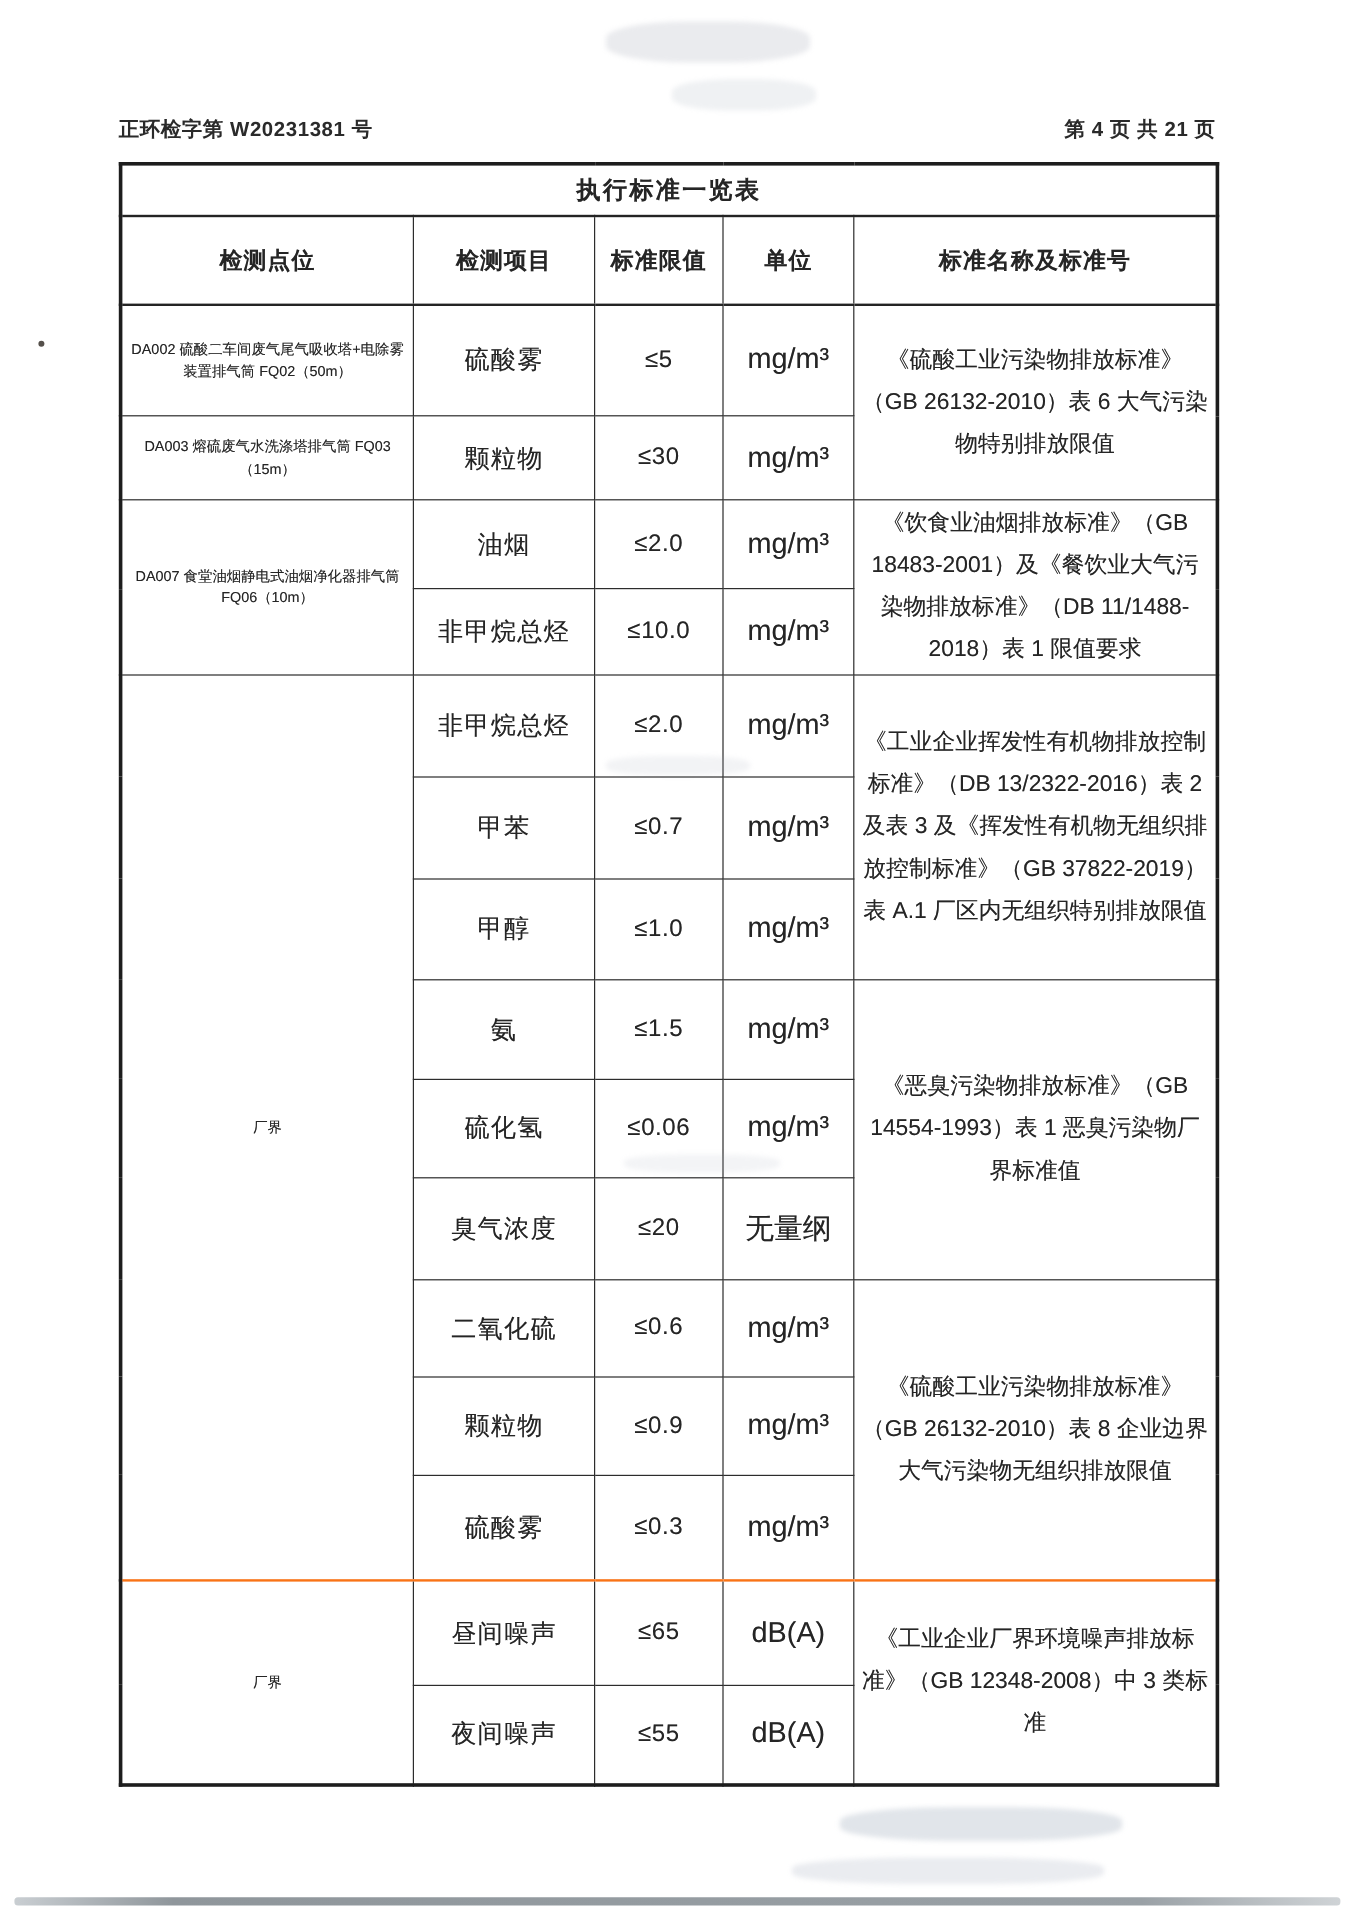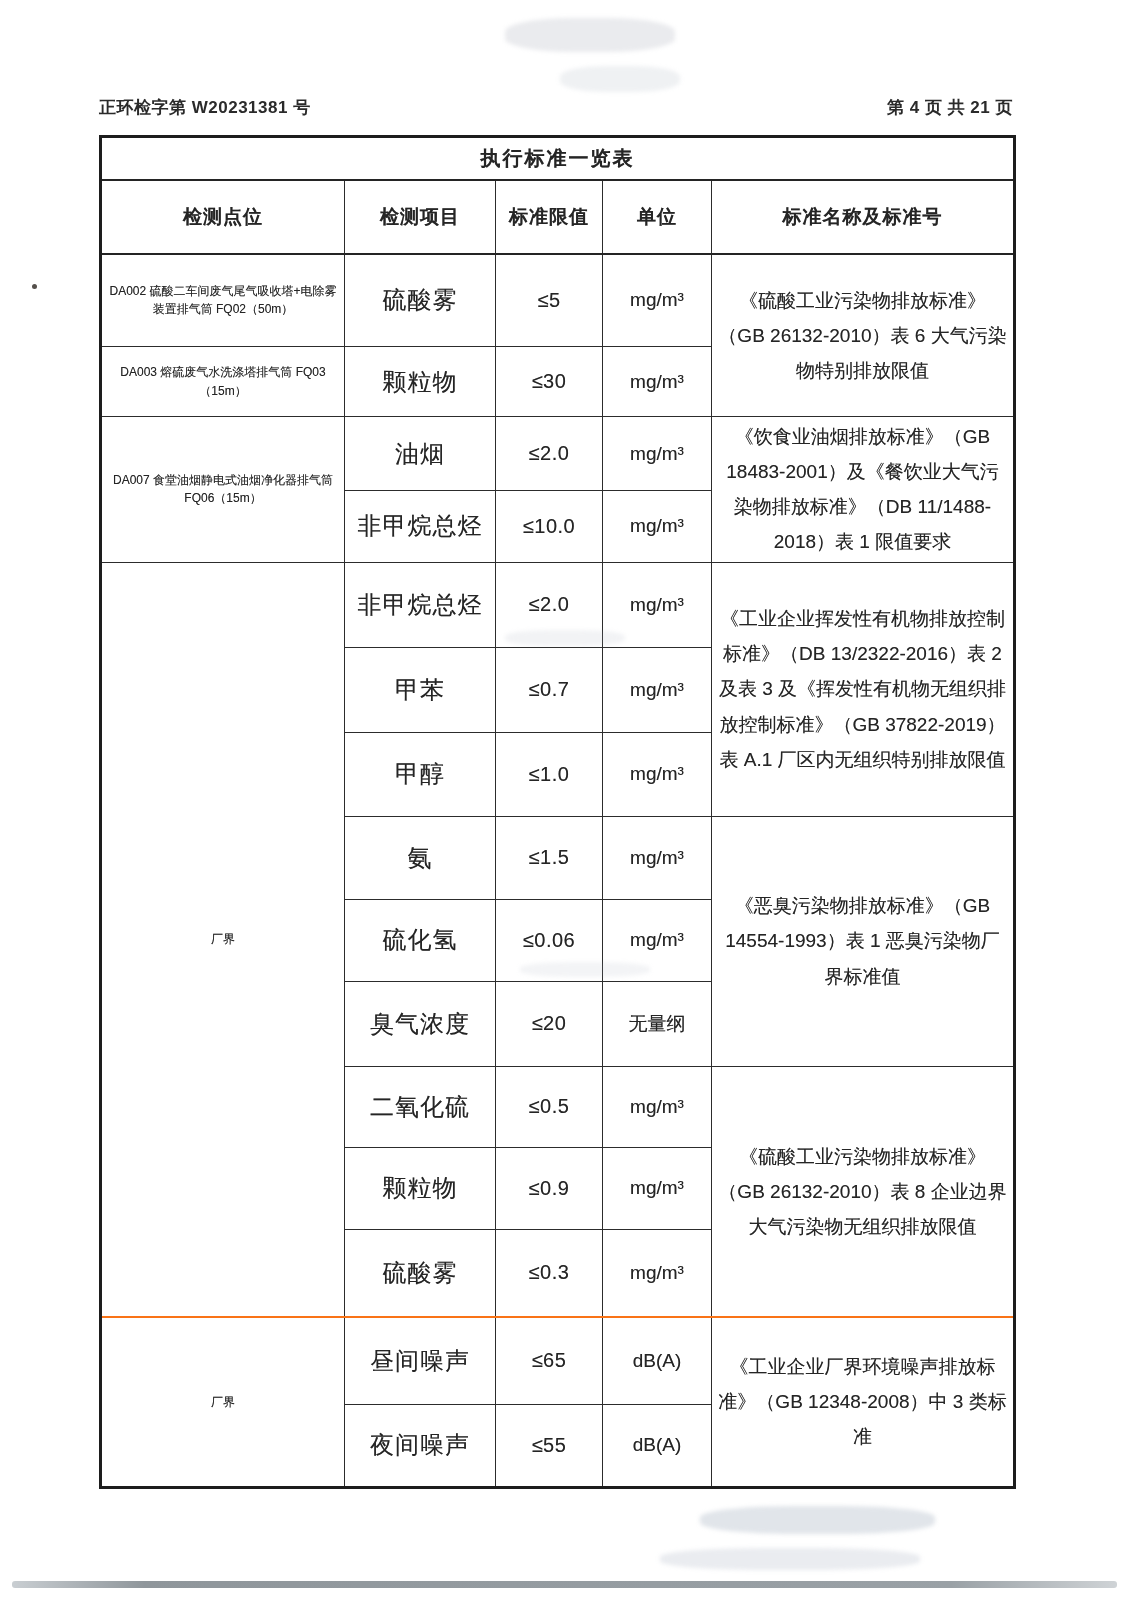--- a/index.html
+++ b/index.html
@@ -39,7 +39,7 @@
     border-bottom:2px solid #242424;
   }
   td.c-point{font-size:12px;line-height:1.55;}
-  td.c-item{font-size:24px;letter-spacing:1px;}
+  td.c-item{font-size:21px;letter-spacing:1px;}
   td.c-limit{font-size:20px;font-weight:600;letter-spacing:0.5px;}
   td.c-unit{font-size:19px;font-weight:600;margin-left:20px;}
   td.c-std{font-size:19px;line-height:1.85;padding:4px 5px;}

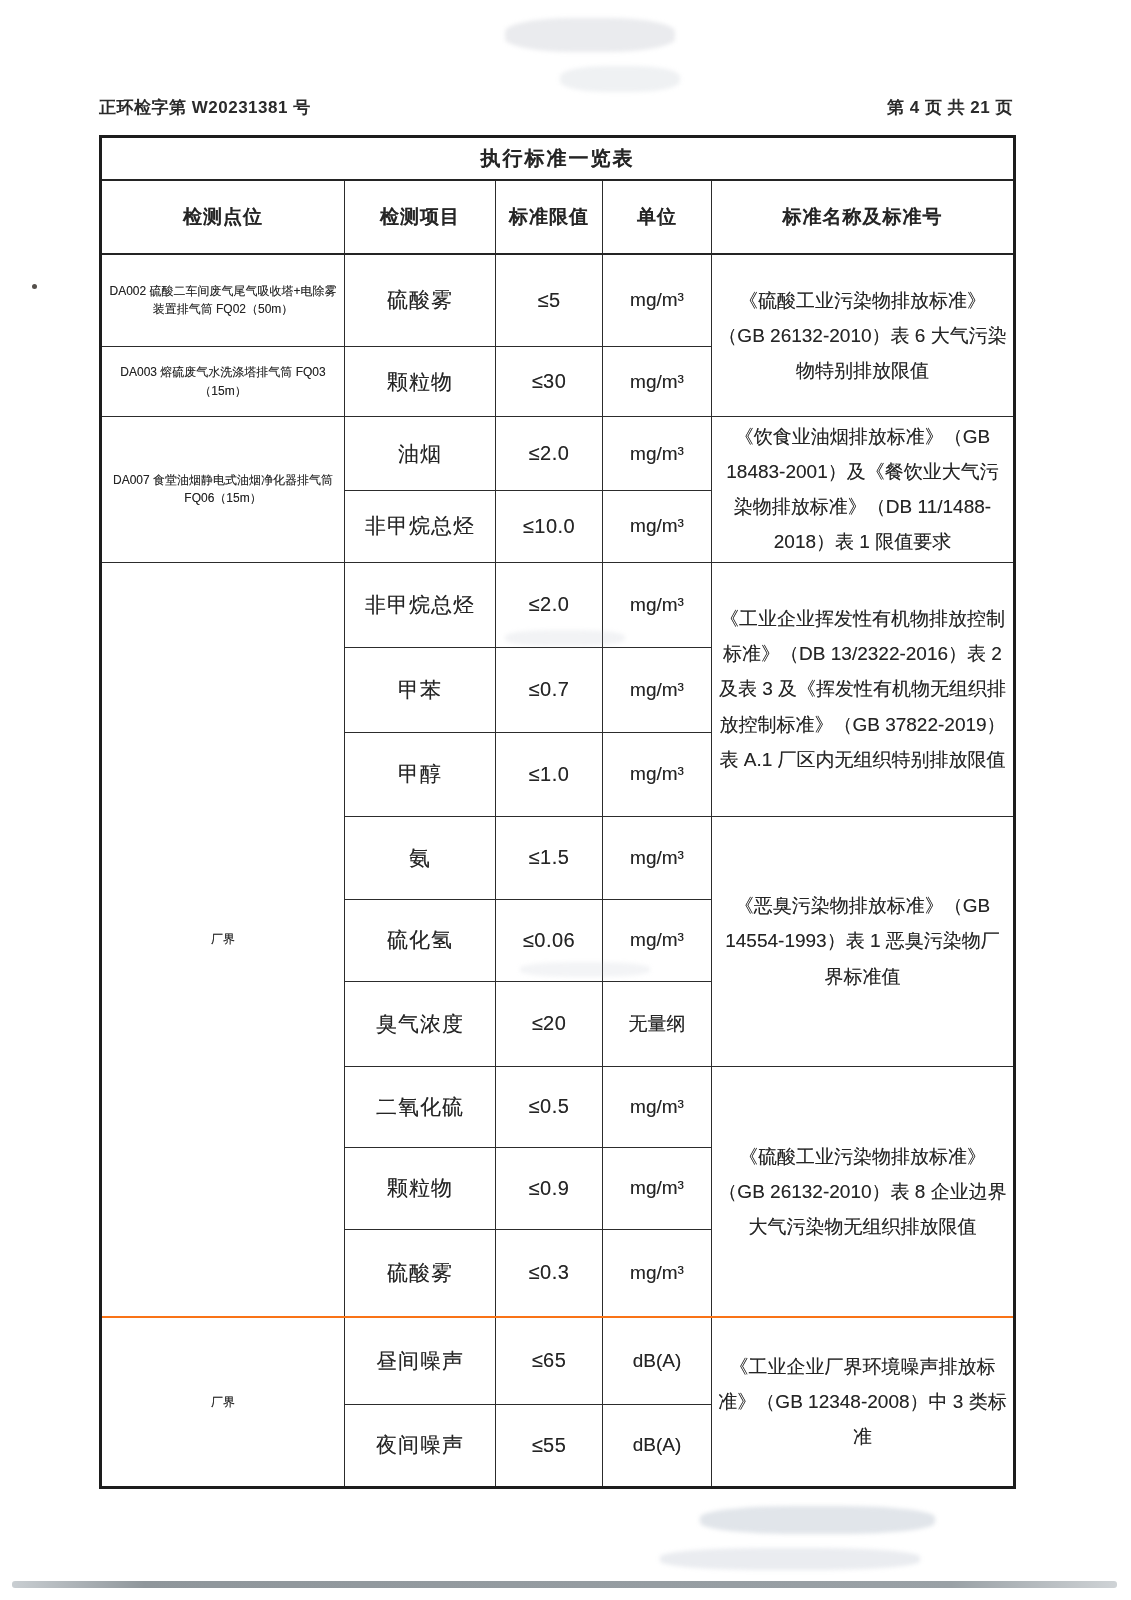--- a/index.html
+++ b/index.html
@@ -41,7 +41,7 @@
   td.c-point{font-size:12px;line-height:1.55;}
   td.c-item{font-size:21px;letter-spacing:1px;}
   td.c-limit{font-size:20px;font-weight:600;letter-spacing:0.5px;}
-  td.c-unit{font-size:19px;font-weight:600;margin-left:20px;}
+  td.c-unit{font-size:24px;font-weight:600;margin-left:20px;}
   td.c-std{font-size:19px;line-height:1.85;padding:4px 5px;}
   tr.section-break td{border-top:2px solid #f97316;}
   

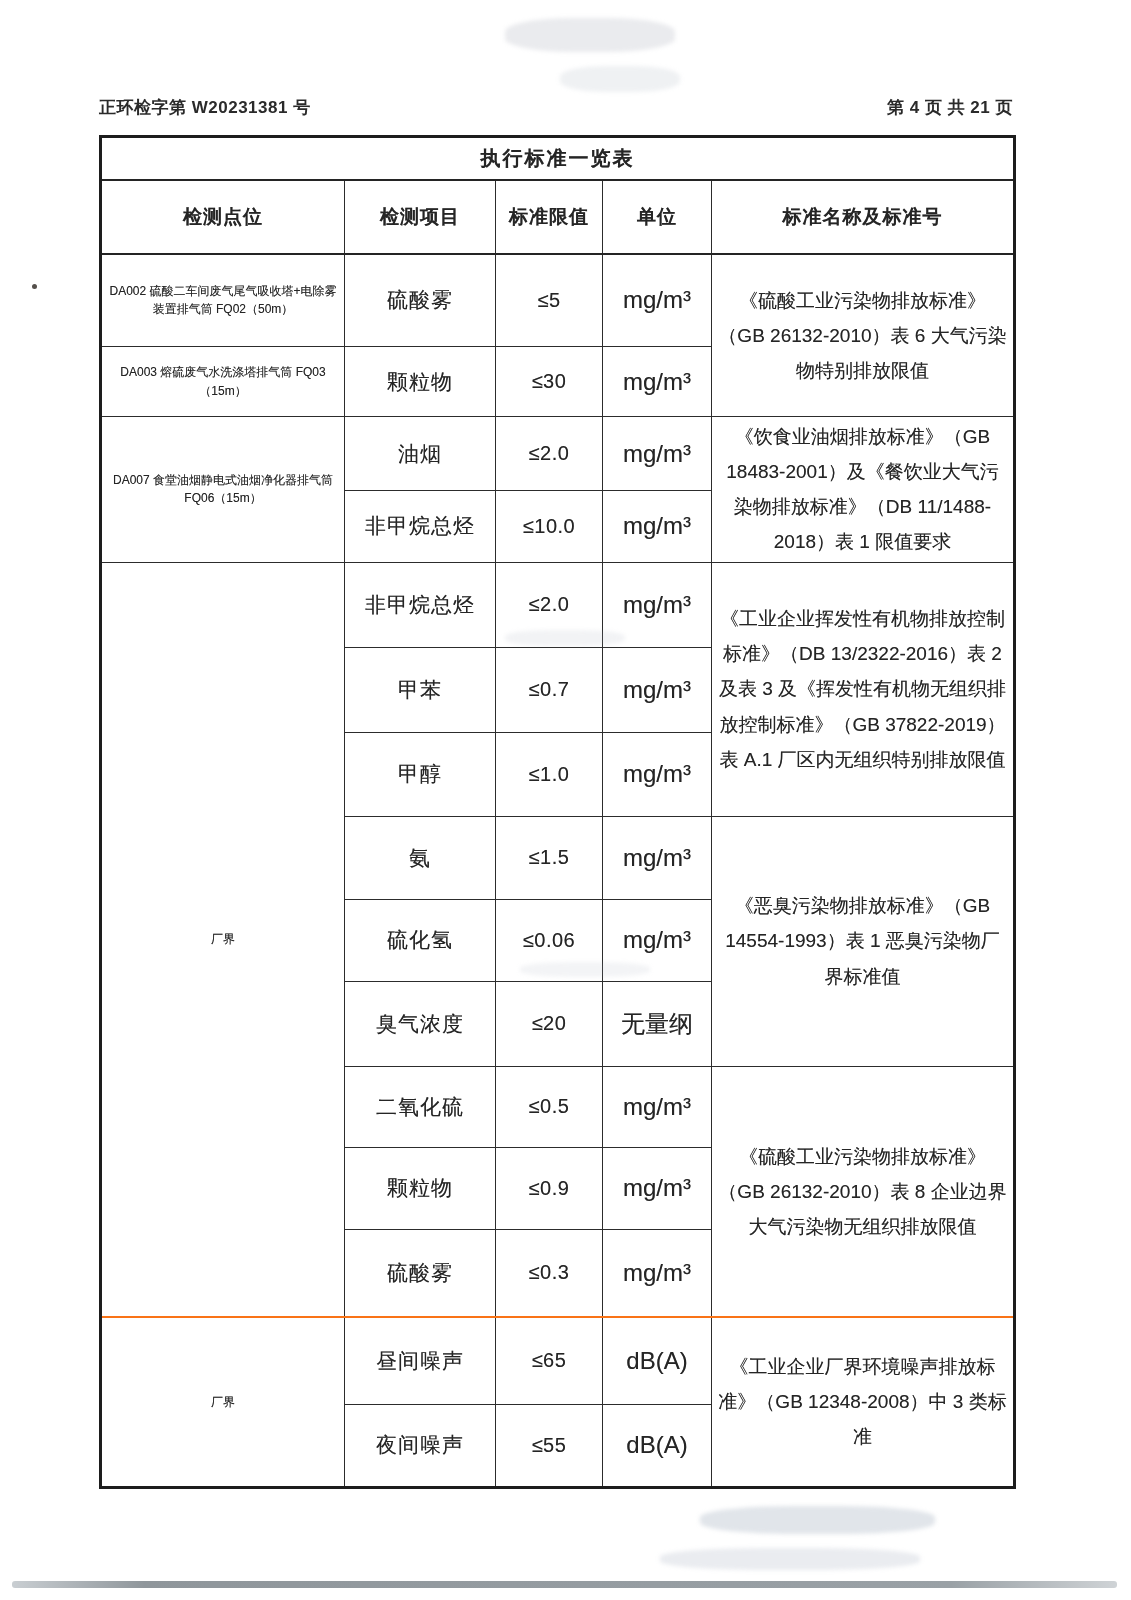--- a/index.html
+++ b/index.html
@@ -104,7 +104,7 @@
       </tr>
 
       <tr style="height:73px">
-        <td class="c-point" rowspan="2">DA007 食堂油烟静电式油烟净化器排气筒 FQ06（15m）</td>
+        <td class="c-point" rowspan="2">DA007 食堂油烟静电式油烟净化器排气筒 FQ06（10m）</td>
         <td class="c-item">油烟</td>
         <td class="c-limit">≤2.0</td>
         <td class="c-unit">mg/m³</td>

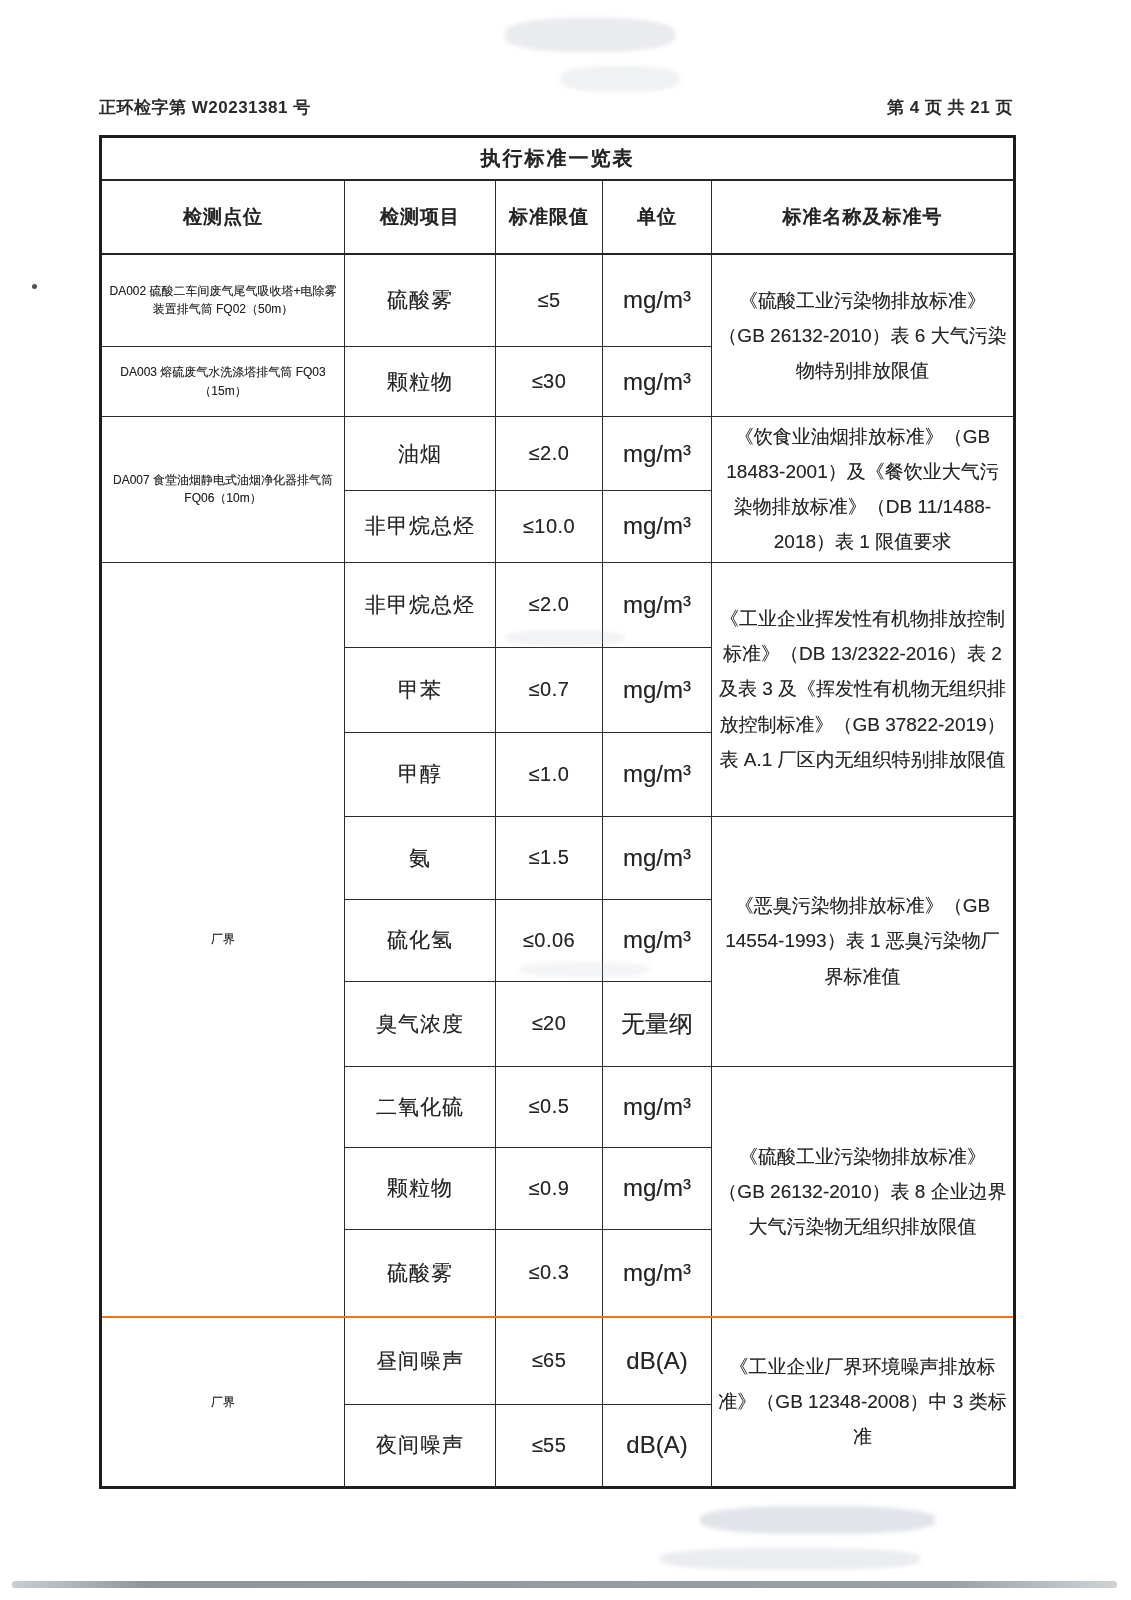--- a/index.html
+++ b/index.html
@@ -151,7 +151,7 @@
       </tr>
       <tr style="height:81px">
         <td class="c-item">二氧化硫</td>
-        <td class="c-limit">≤0.5</td>
+        <td class="c-limit">≤0.6</td>
         <td class="c-unit">mg/m³</td>
         <td class="c-std" rowspan="3">《硫酸工业污染物排放标准》（GB 26132-2010）表 8 企业边界大气污染物无组织排放限值</td>
       </tr>

